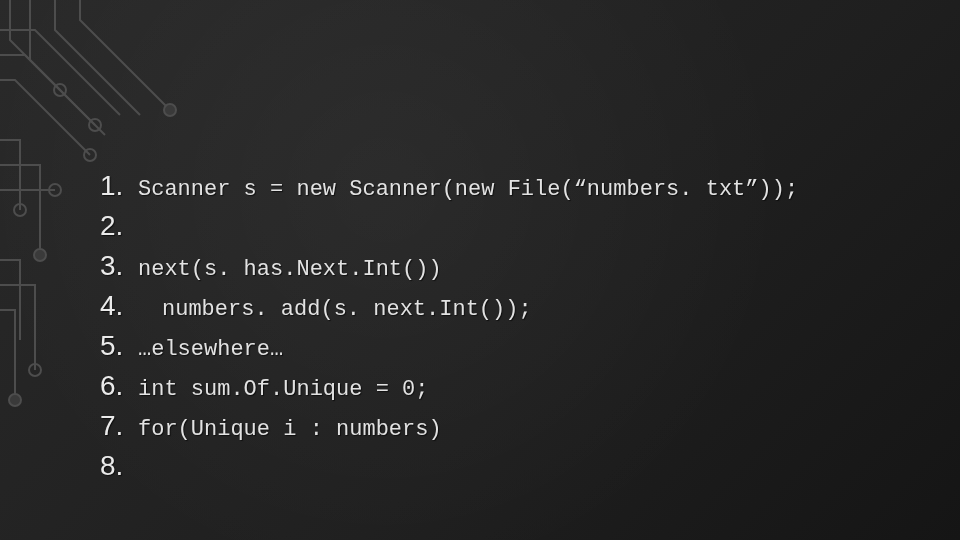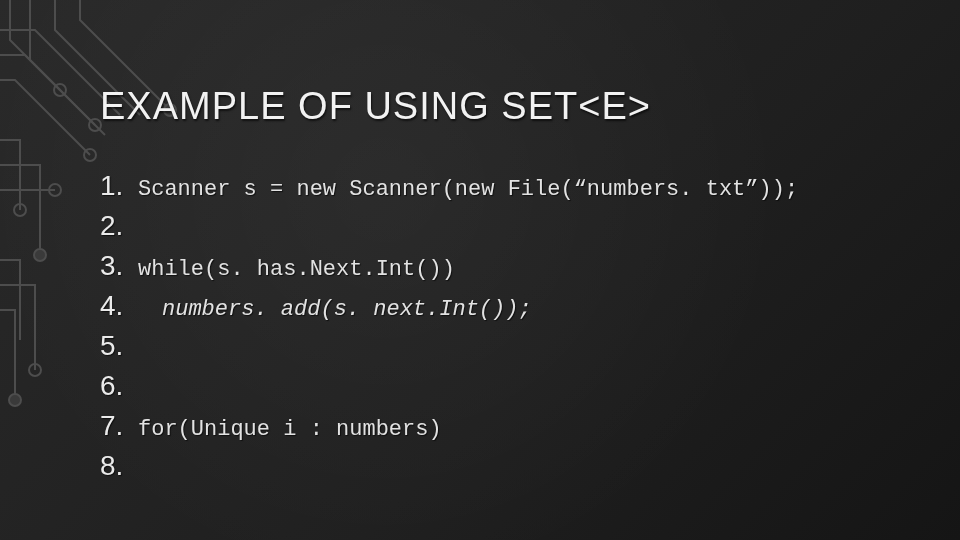--- a/index.html
+++ b/index.html
@@ -118,7 +118,6 @@
     <circle cx="15" cy="400" r="6" class="solid"></circle>
   </svg>
 
-  <h1 class="title">EXAMPLE OF USING SET&lt;E&gt;</h1>
 
   <div class="code">
     <div class="code-line">

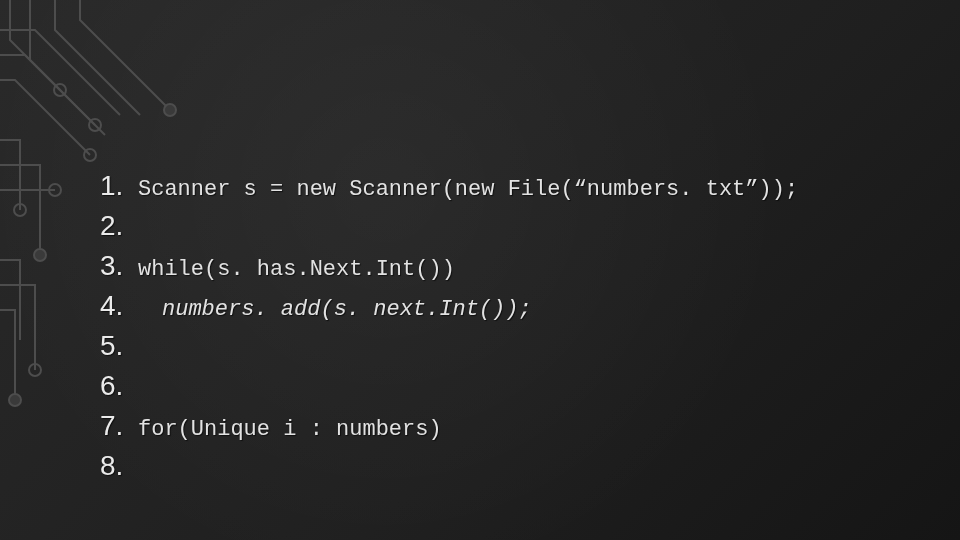--- a/index.html
+++ b/index.html
@@ -129,7 +129,7 @@
     </div>
     <div class="code-line">
       <span class="ln">3.</span>
-      <span class="ct">while(s. has.Next.Int())</span>
+      <span class="ct">next(s. has.Next.Int())</span>
     </div>
     <div class="code-line">
       <span class="ln">4.</span>

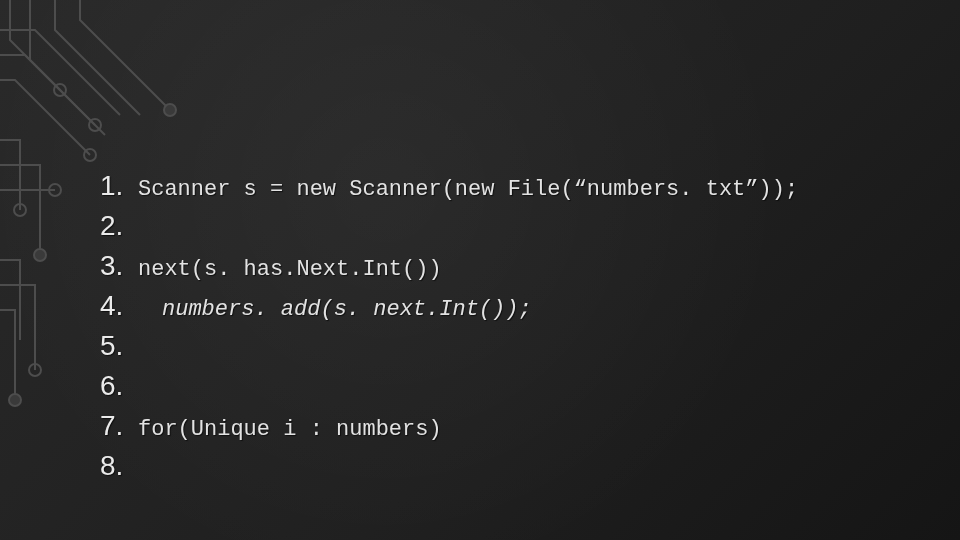--- a/index.html
+++ b/index.html
@@ -83,7 +83,7 @@
     font-size: 22px;
     color: #e2e2e2;
   }
-  .ct.indent { padding-left: 24px; font-style: italic; }
+  .ct.indent { padding-left: 24px; }
 </style>
 </head>
 <body>

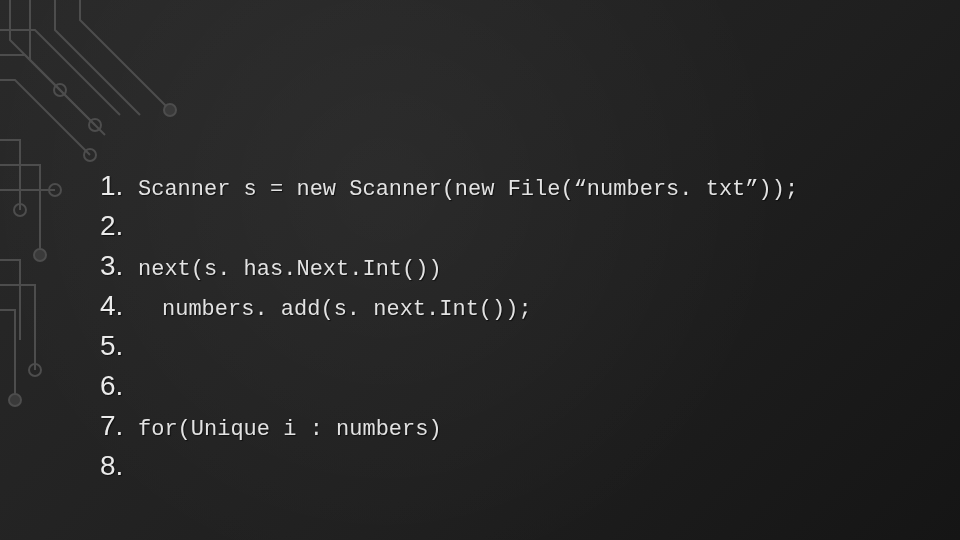--- a/index.html
+++ b/index.html
@@ -137,6 +137,7 @@
     </div>
     <div class="code-line">
       <span class="ln">5.</span>
+      <span class="ct">…elsewhere…</span>
     </div>
     <div class="code-line">
       <span class="ln">6.</span>

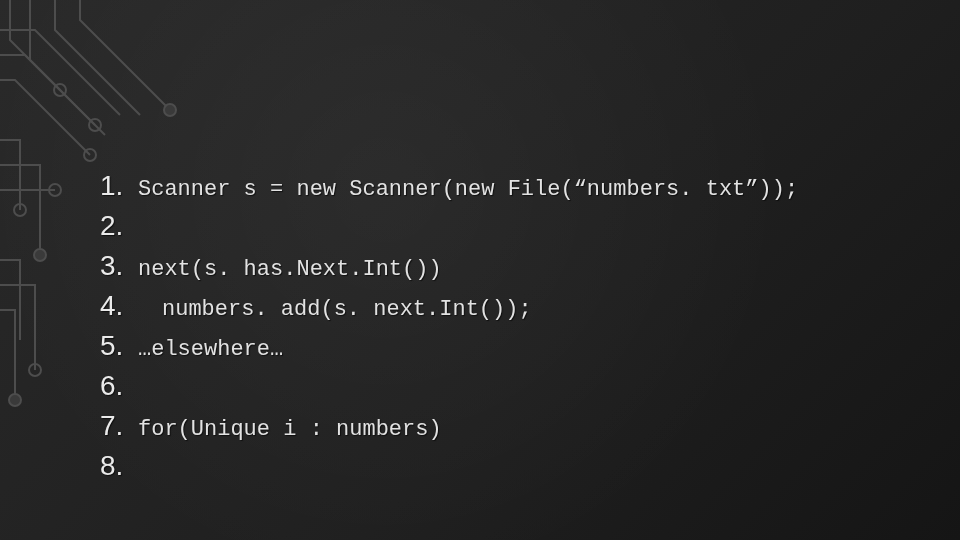--- a/index.html
+++ b/index.html
@@ -141,6 +141,7 @@
     </div>
     <div class="code-line">
       <span class="ln">6.</span>
+      <span class="ct">int sum.Of.Unique = 0;</span>
     </div>
     <div class="code-line">
       <span class="ln">7.</span>

